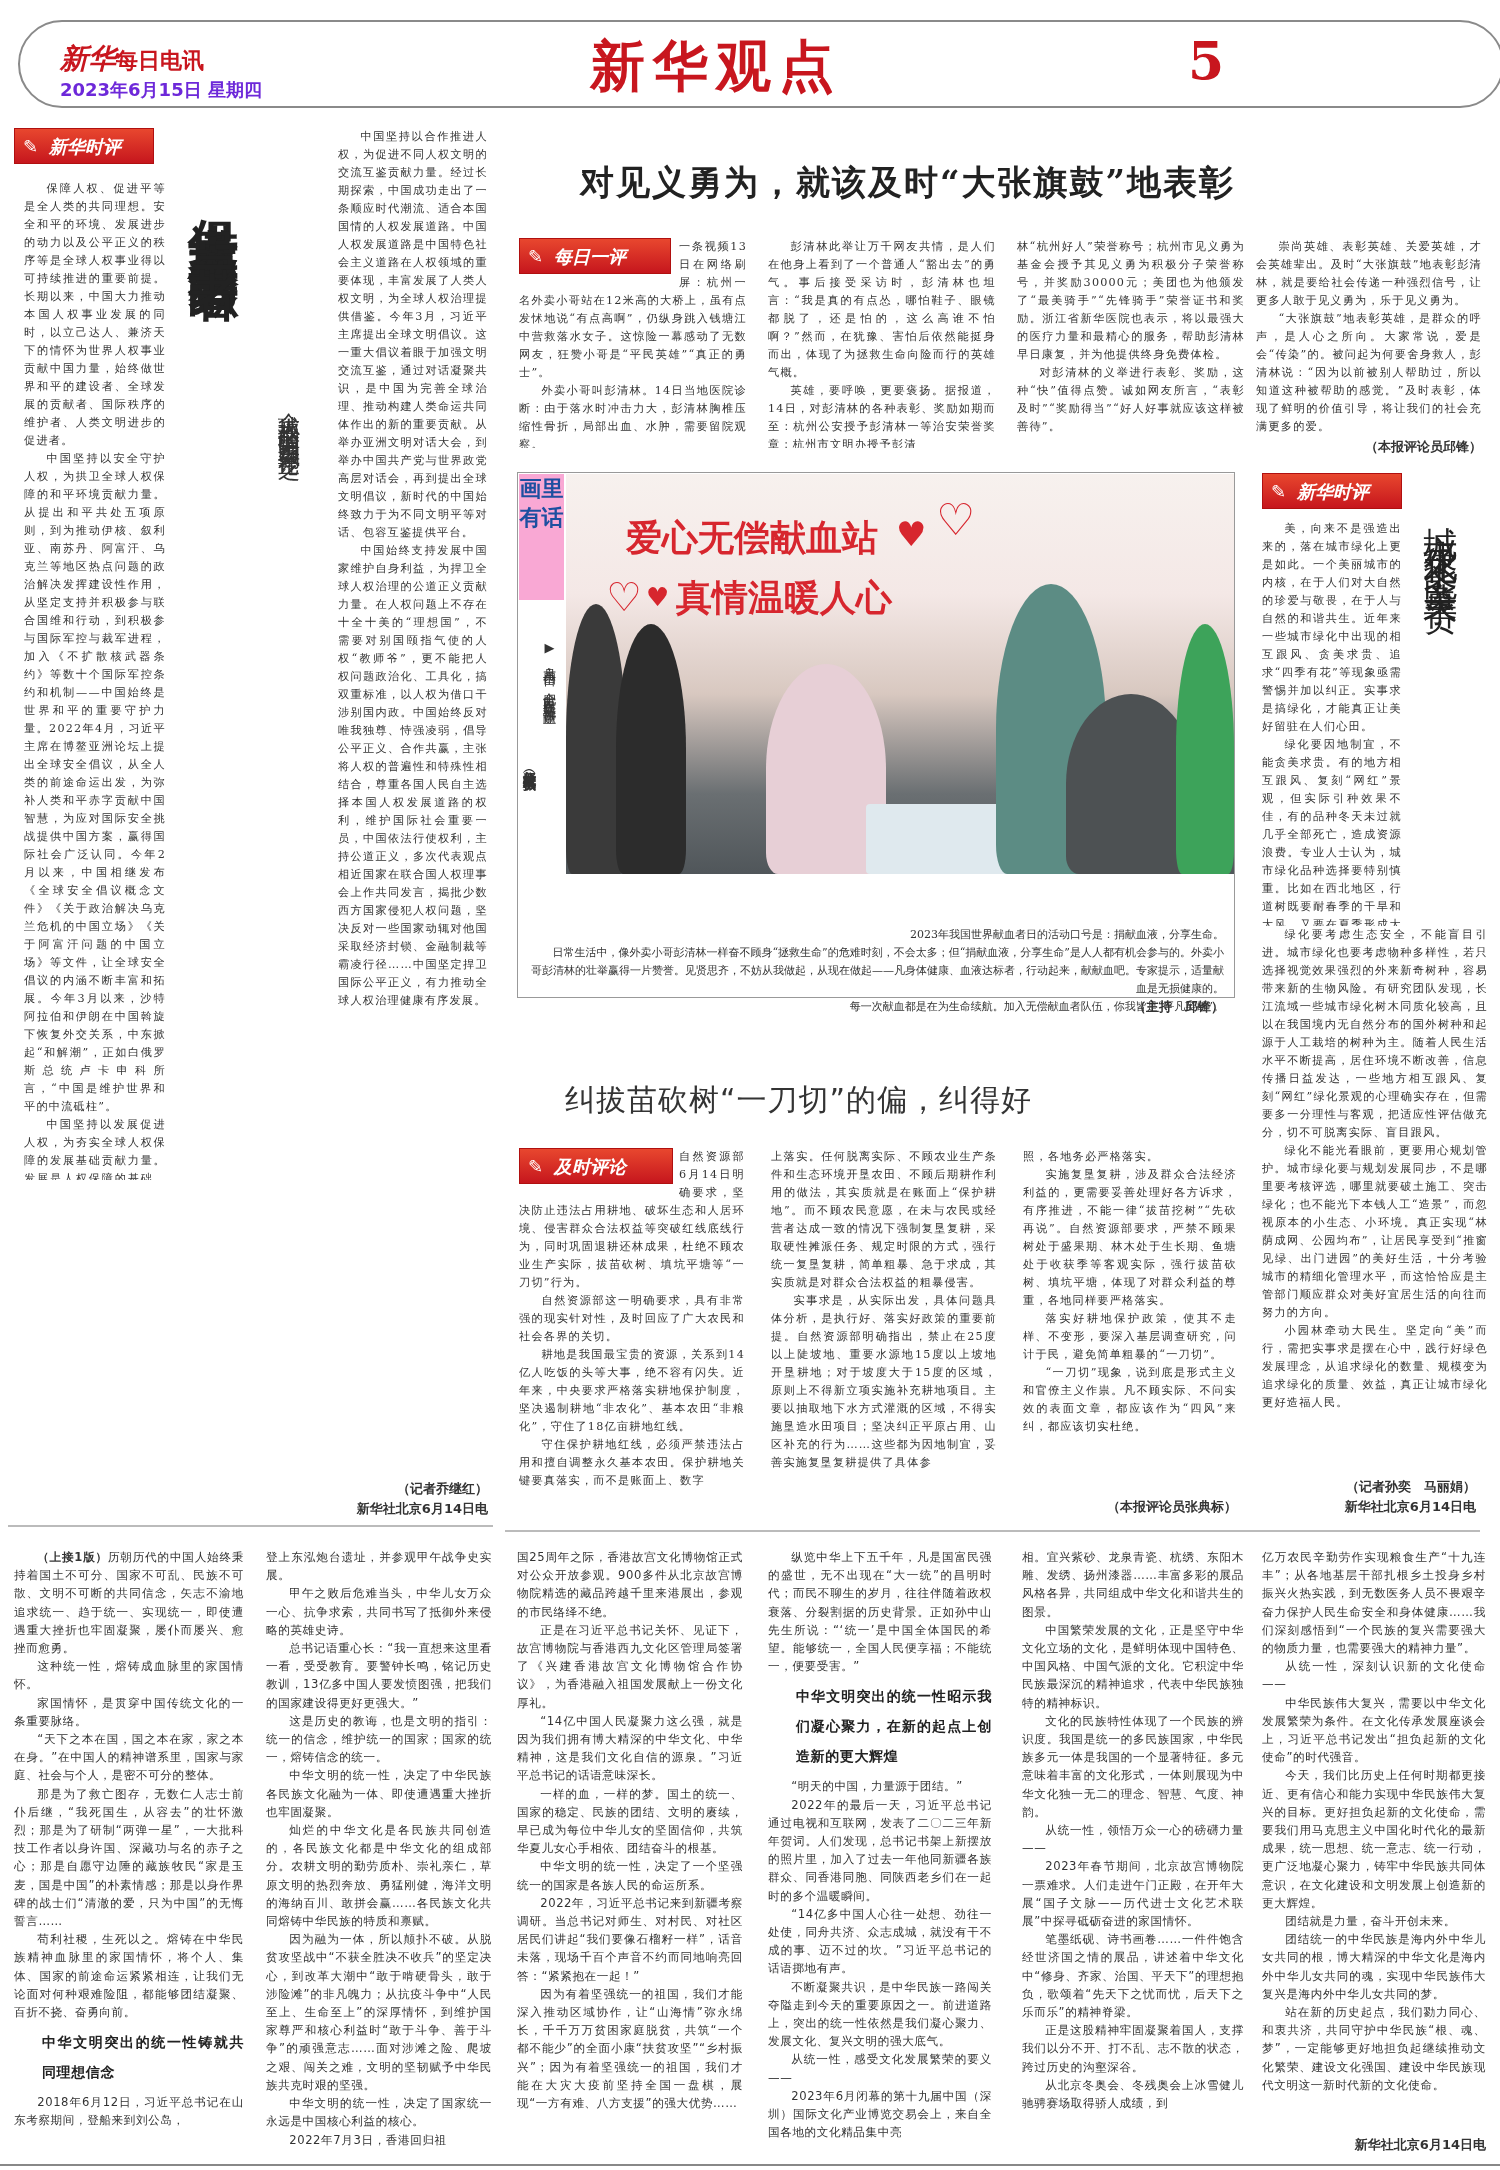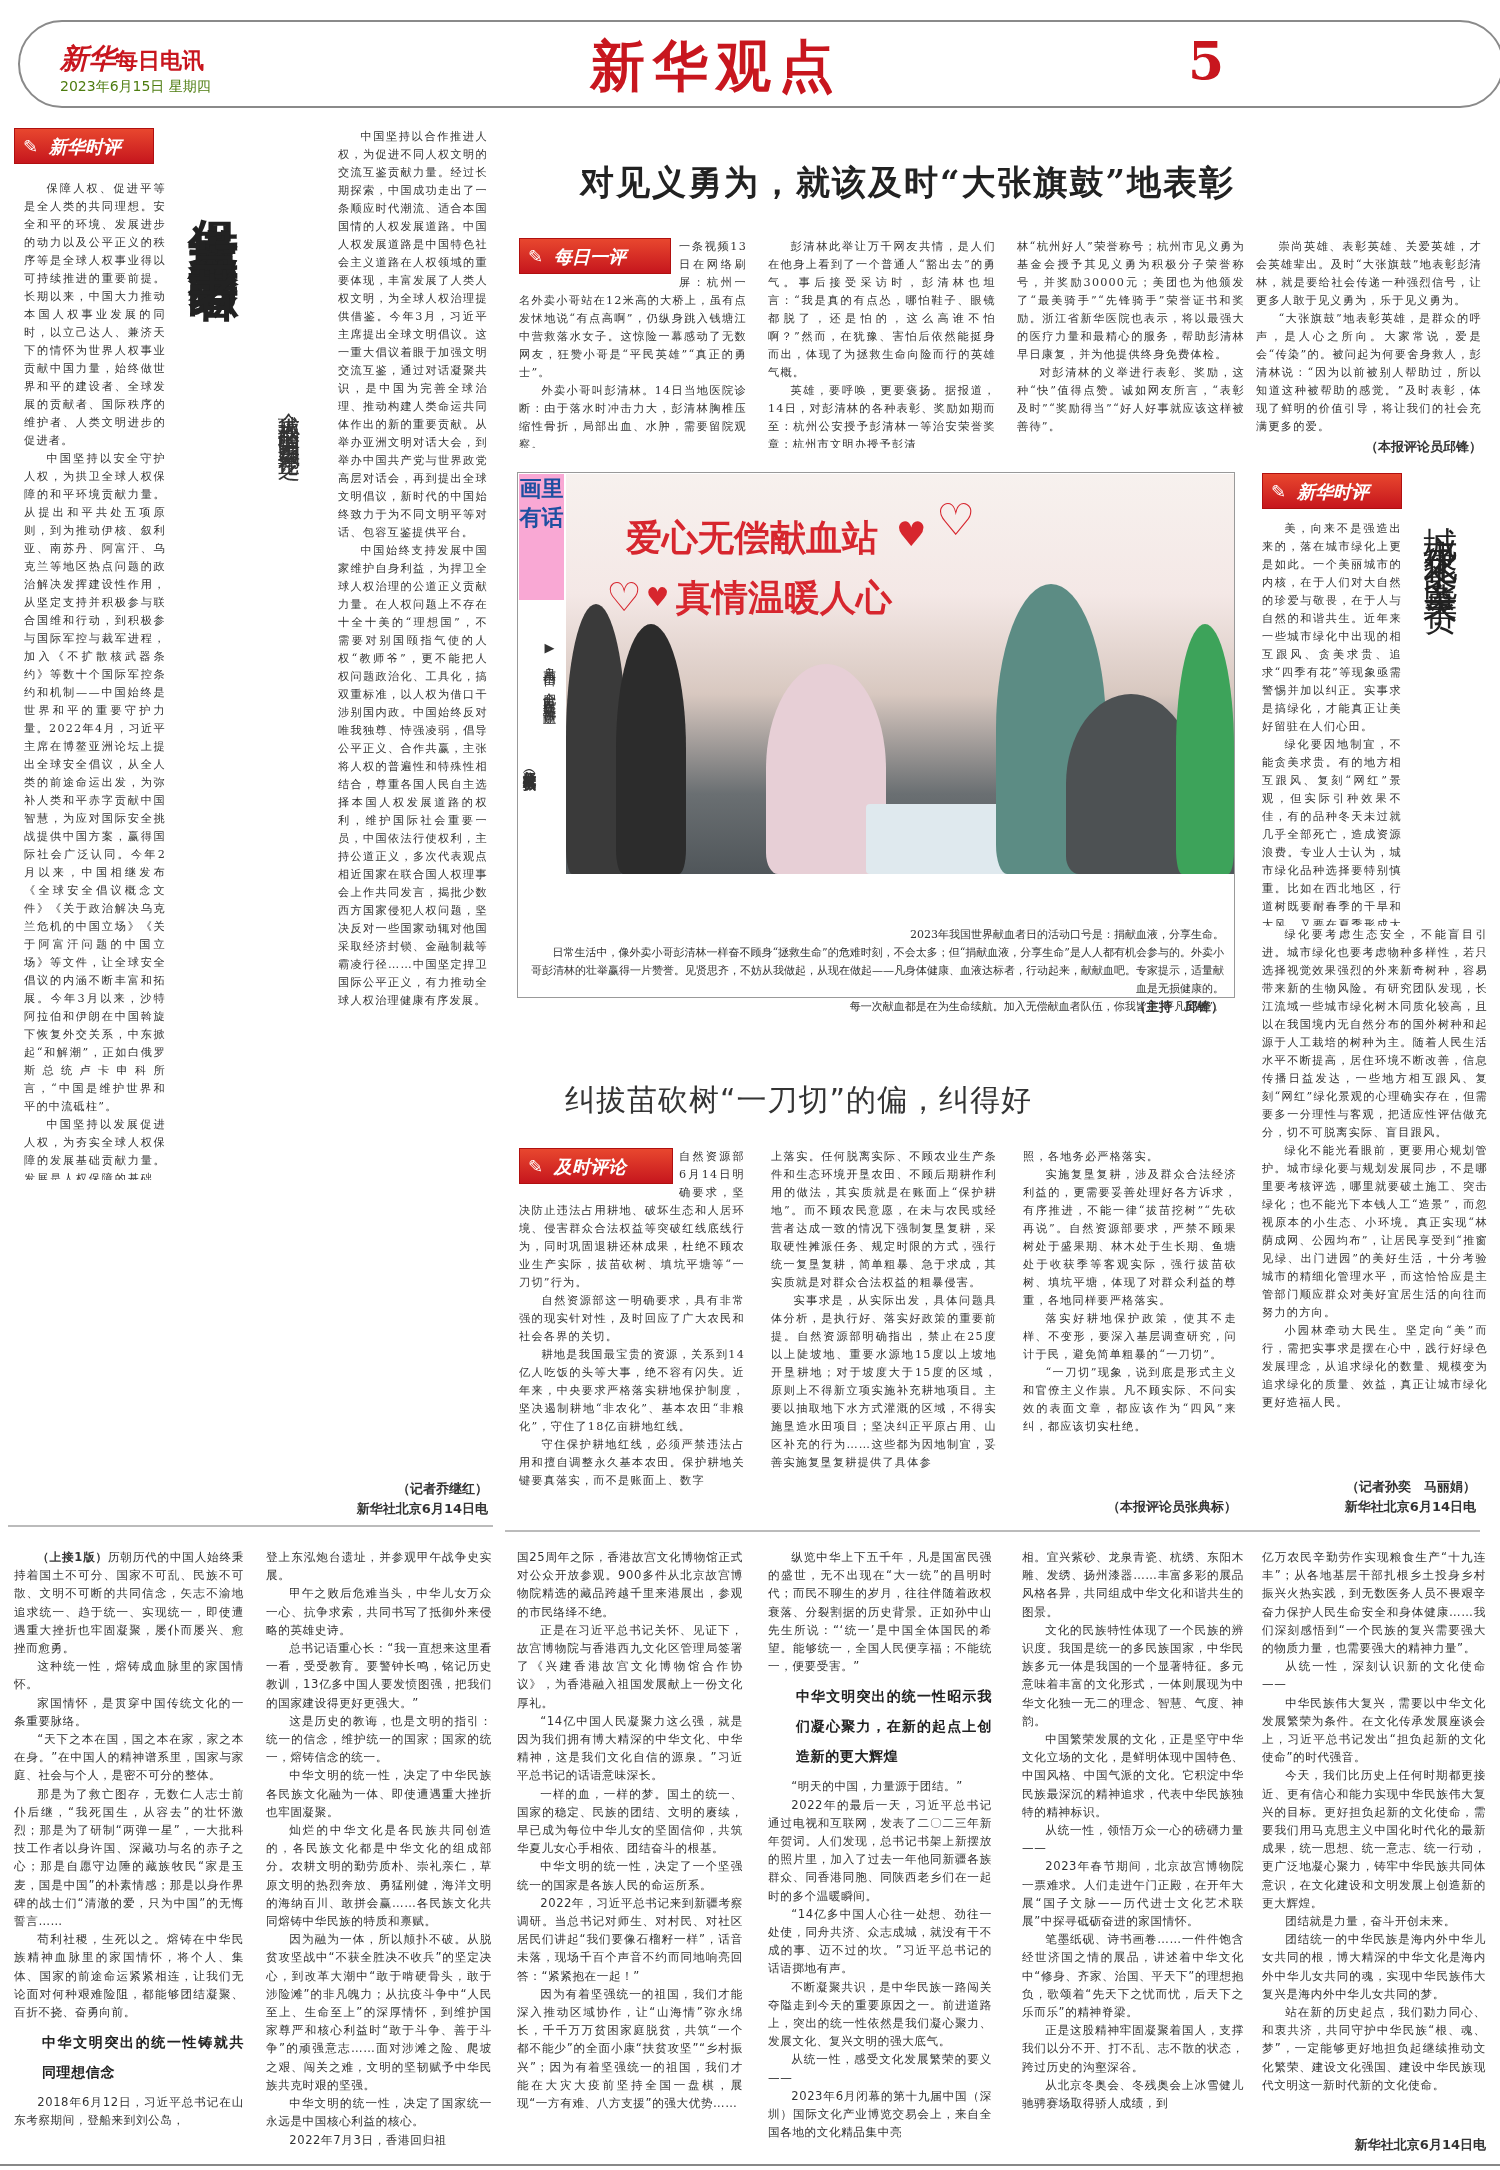--- a/index.html
+++ b/index.html
@@ -16,7 +16,7 @@
   .masthead { left: 18px; top: 20px; width: 1486px; height: 88px; border: 2px solid #8a8a8a; border-radius: 44px; }
   .brand-logo { left: 60px; top: 40px; color: #c8161e; font-size: 28px; font-weight: bold; font-style: italic; font-family: "DejaVu Serif", serif; }
   .brand-logo span.rest { font-size: 22px; font-style: normal; color: #c8161e; }
-  .brand-date { left: 60px; top: 78px; font-size: 14px; font-weight: normal; font-family: "DejaVu Sans", sans-serif; color: #4d7c0f; }
+  .brand-date { left: 60px; top: 78px; font-size: 18px; font-weight: bold; font-family: "DejaVu Sans", sans-serif; color: #6d28d9; }
   .section-title { left: 590px; top: 30px; font-size: 55px; color: #c8161e; font-weight: bold; letter-spacing: 8px; }
   .page-num { left: 1188px; top: 30px; font-size: 52px; color: #c8161e; font-weight: bold; font-family: "DejaVu Serif", serif; }
 

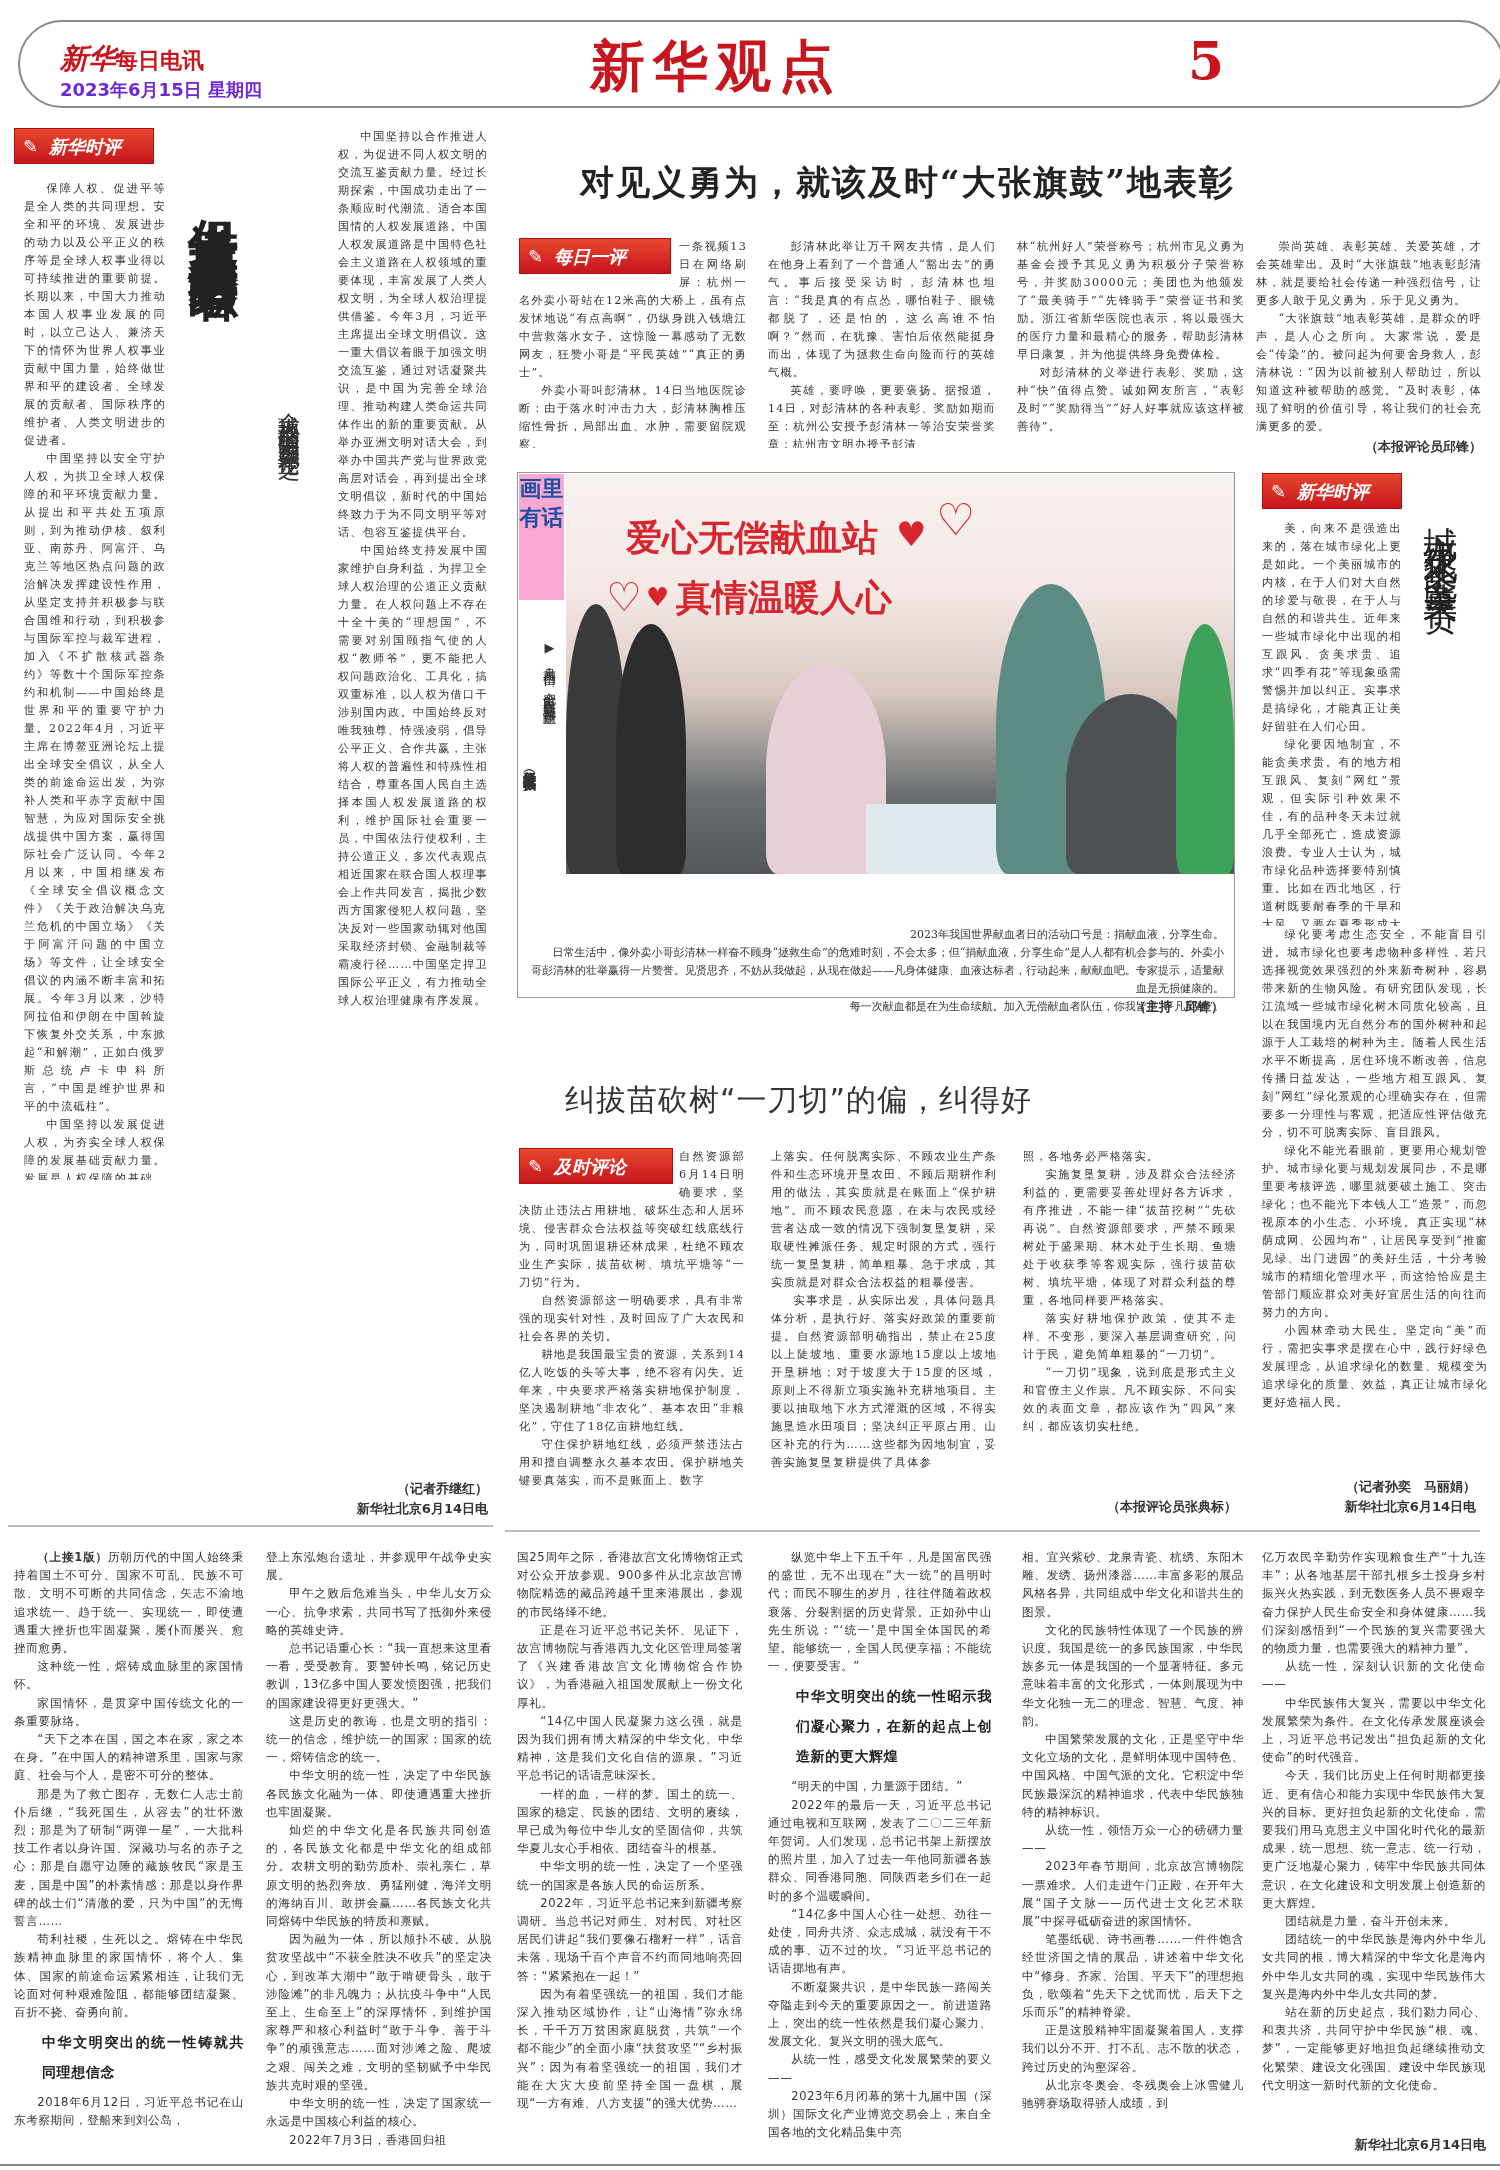--- a/index.html
+++ b/index.html
@@ -200,8 +200,8 @@
 </div>
 <div class="abs txt2" style="left:1022px;top:1548px;width:222px;height:600px;overflow:hidden;">
   <p style="text-indent:0">相。宜兴紫砂、龙泉青瓷、杭绣、东阳木雕、发绣、扬州漆器……丰富多彩的展品风格各异，共同组成中华文化和谐共生的图景。</p>
+  <p>中国繁荣发展的文化，正是坚守中华文化立场的文化，是鲜明体现中国特色、中国风格、中国气派的文化。它积淀中华民族最深沉的精神追求，代表中华民族独特的精神标识。</p>
   <p>文化的民族特性体现了一个民族的辨识度。我国是统一的多民族国家，中华民族多元一体是我国的一个显著特征。多元意味着丰富的文化形式，一体则展现为中华文化独一无二的理念、智慧、气度、神韵。</p>
-  <p>中国繁荣发展的文化，正是坚守中华文化立场的文化，是鲜明体现中国特色、中国风格、中国气派的文化。它积淀中华民族最深沉的精神追求，代表中华民族独特的精神标识。</p>
   <p>从统一性，领悟万众一心的磅礴力量——</p>
   <p>2023年春节期间，北京故宫博物院一票难求。人们走进午门正殿，在开年大展“国子文脉——历代进士文化艺术联展”中探寻砥砺奋进的家国情怀。</p>
   <p>笔墨纸砚、诗书画卷……一件件饱含经世济国之情的展品，讲述着中华文化中“修身、齐家、治国、平天下”的理想抱负，歌颂着“先天下之忧而忧，后天下之乐而乐”的精神脊梁。</p>

